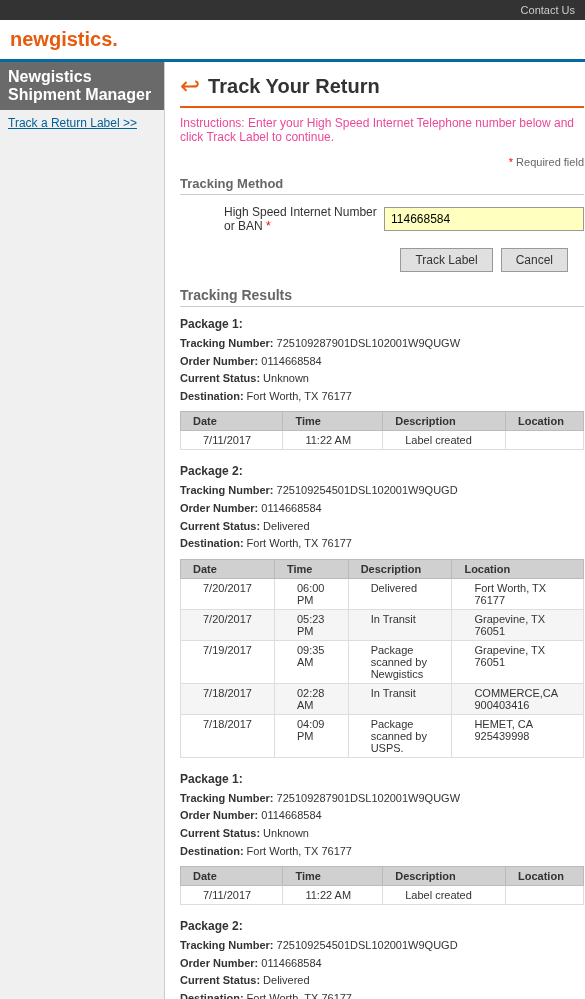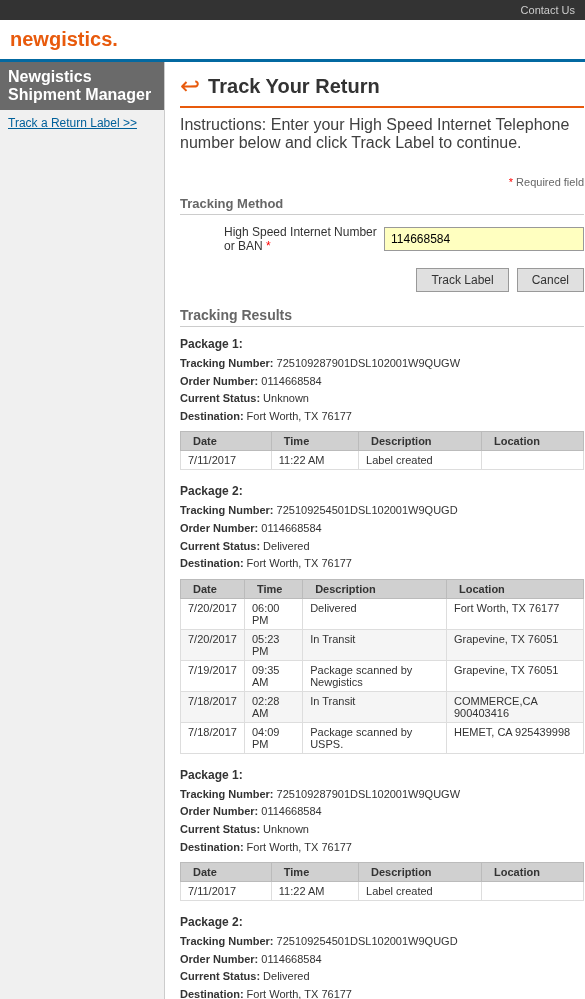--- a/index.html
+++ b/index.html
@@ -30,7 +30,7 @@
     .page-header-icon { margin-right: 8px; font-size: 24px; color: #e85a0c; }
     .page-title { font-size: 20px; font-weight: bold; color: #333; }
 
-    .instructions { font-size: 16px; margin-bottom: 24px; color: #404040; }
+    .instructions { font-size: 12px; margin-bottom: 12px; color: #ec4899; }
 
     .required-note { text-align: right; font-size: 11px; color: #666; margin-bottom: 8px; }
     .required-star { color: red; }

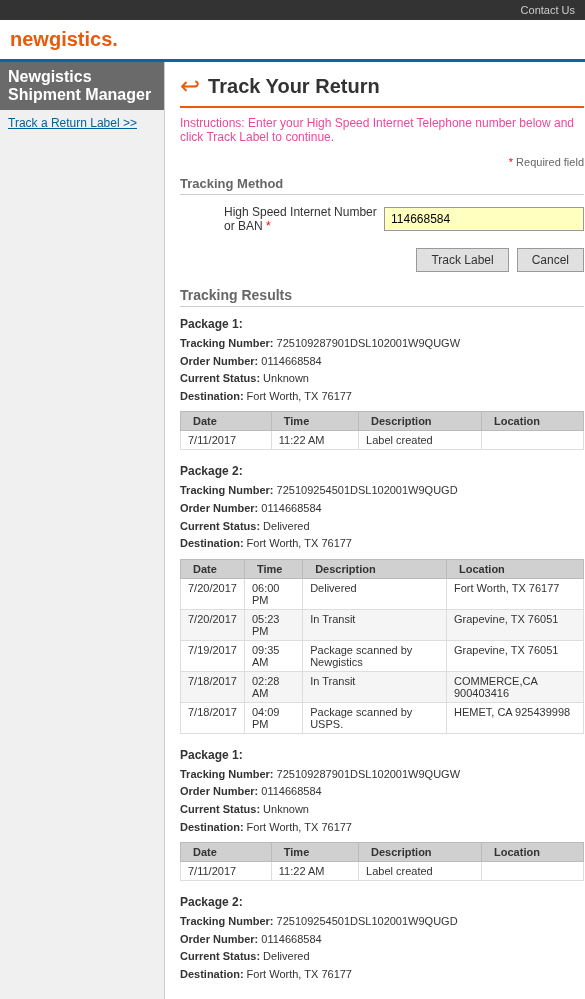--- a/index.html
+++ b/index.html
@@ -45,7 +45,7 @@
     .form-input { background: #ffffc0; border: 1px solid #999; padding: 4px 6px; font-size: 12px; width: 200px; }
 
     
-    .button-row { display: flex; justify-content: flex-end; gap: 8px; margin: 15px 0; }
+    .button-row { display: flex; justify-content: flex-end; gap: 8px; margin: 15px 16px; }
     .btn { padding: 4px 14px; font-size: 12px; cursor: pointer; border: 1px solid #999; background: #e0e0e0; color: #333; }
 
     

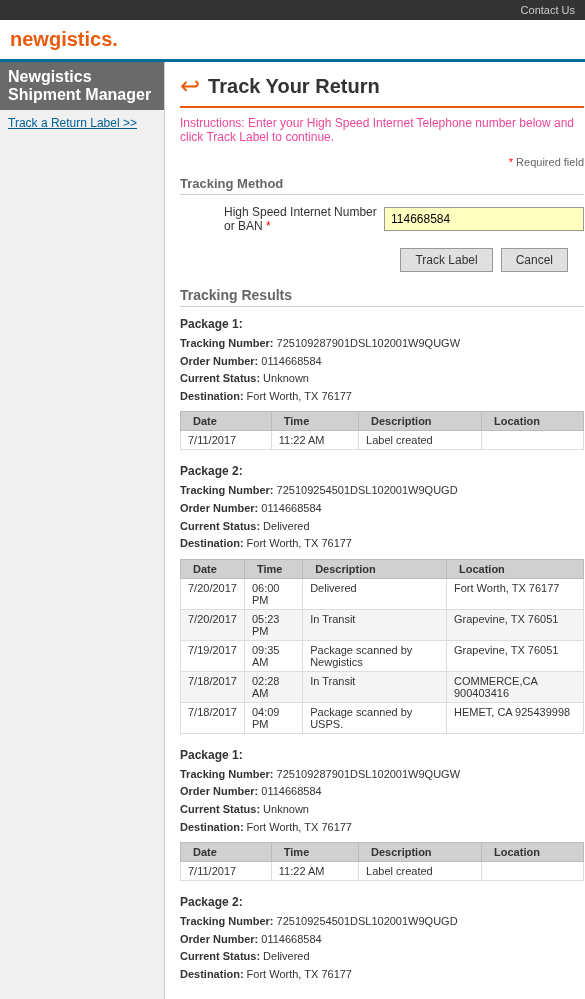--- a/index.html
+++ b/index.html
@@ -60,7 +60,7 @@
     
     .tracking-table { width: 100%; border-collapse: collapse; margin-top: 6px; font-size: 11px; }
     .tracking-table th { background: #d0d0d0; border: 1px solid #bbb; padding: 3px 12px; text-align: left; font-weight: bold; }
-    .tracking-table td { border: 1px solid #ddd; padding: 3px 7px; vertical-align: top; }
+    .tracking-table td { border: 1px solid #ddd; padding: 3px 22px; vertical-align: top; }
     .tracking-table tr:nth-child(even) { background: #f5f5f5; }
   </style>
 </head>

